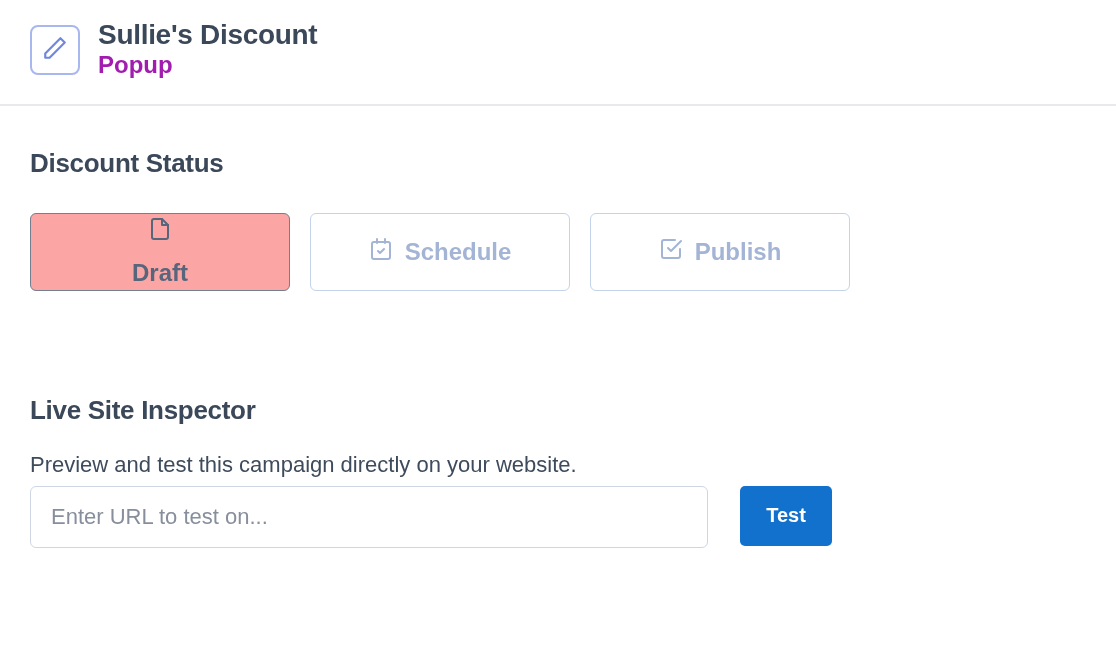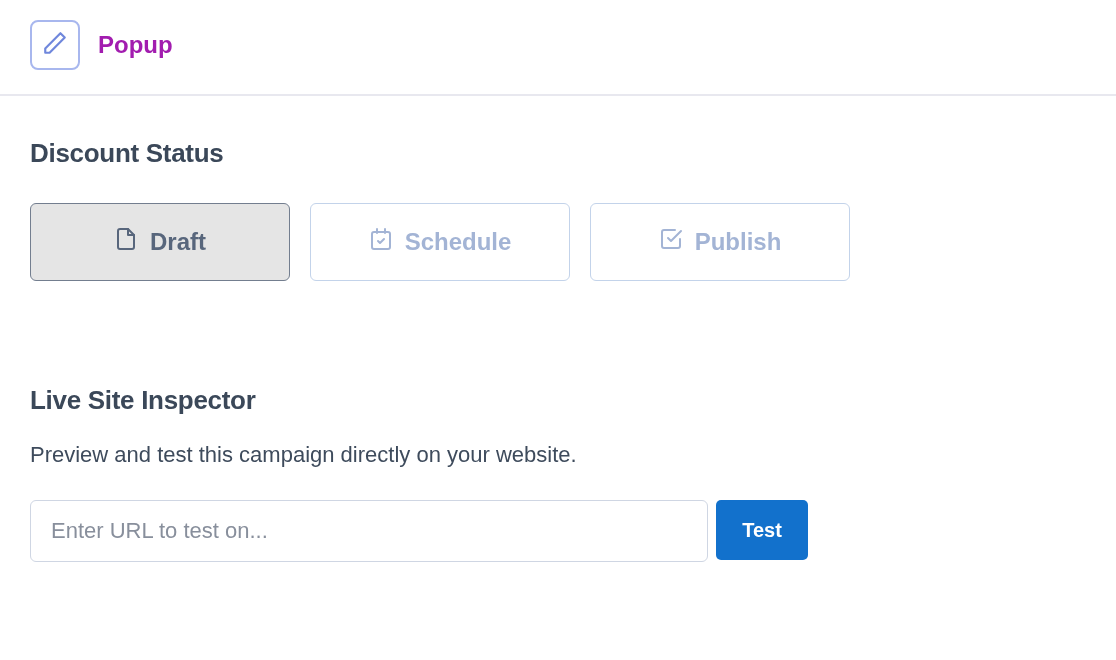--- a/index.html
+++ b/index.html
@@ -135,6 +135,7 @@
     </span>
   </div>
   <div class="title-wrap">
+    <div class="campaign-title">Sullie's Discount</div>
     <div class="campaign-type">Popup</div>
   </div>
 </div>

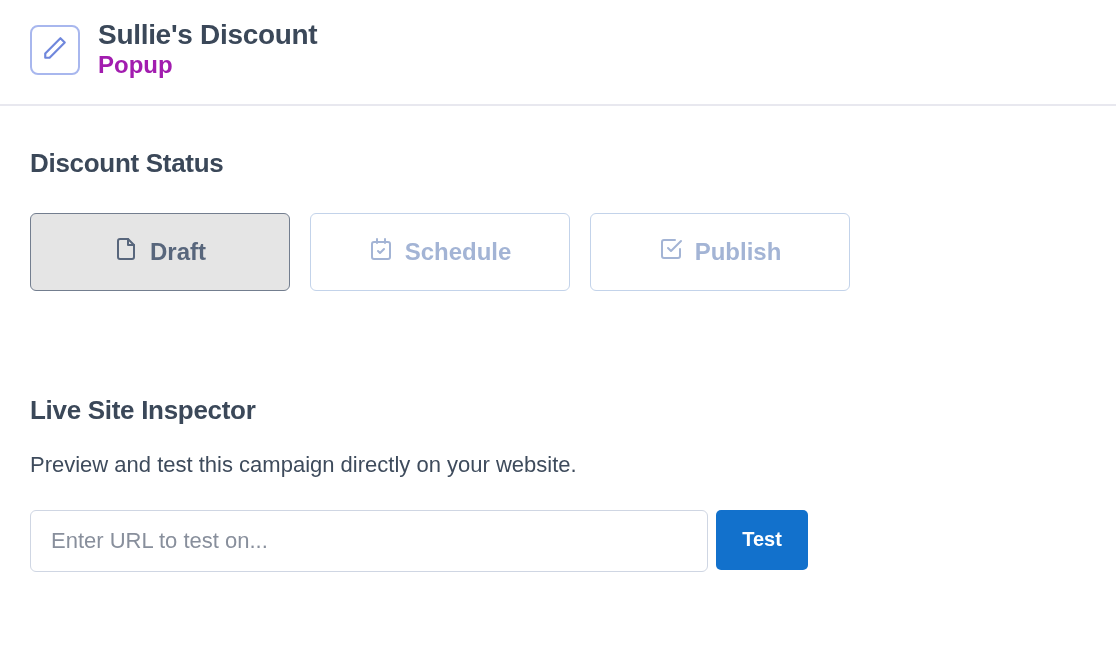--- a/index.html
+++ b/index.html
@@ -76,7 +76,8 @@
   .status-btn.selected {
     border-color: #737e8f;
     color: #58667c;
-    background: #e5e5e5;
+    background: #fca5a5;
+    flex-direction: column;
   }
   .status-btn.muted {
     border-color: #c3d3ea;

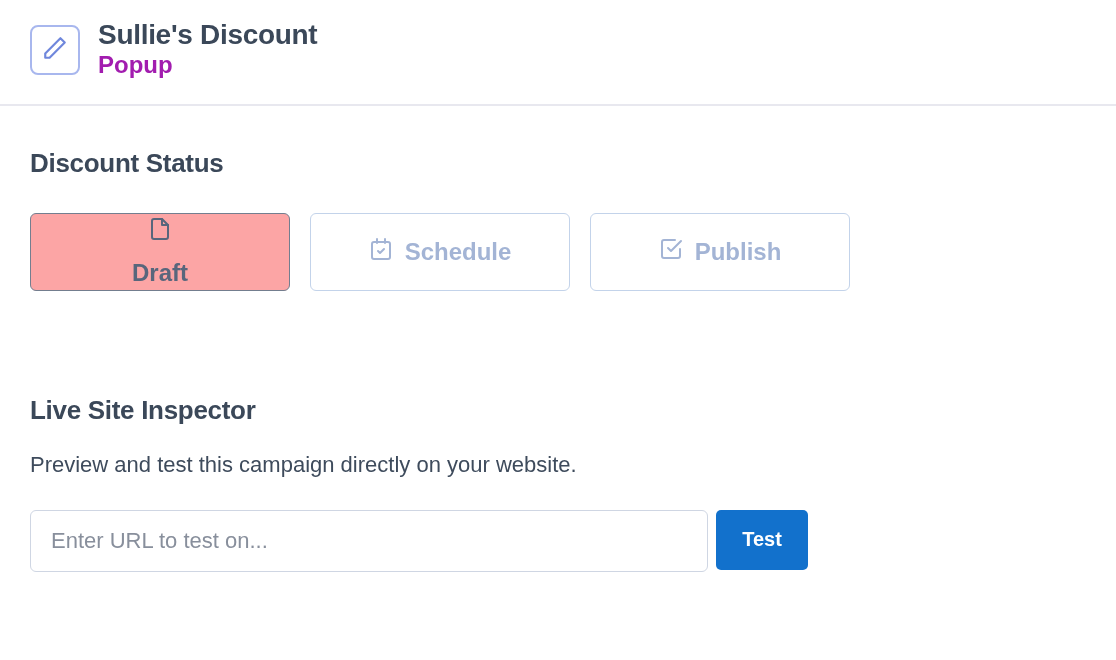--- a/index.html
+++ b/index.html
@@ -94,8 +94,8 @@
   }
   .input-row {
     display: flex;
-    gap: 8px;
-    margin-top: 32px;
+    gap: 32px;
+    margin-top: 8px;
     align-items: stretch;
   }
   .url-input {

